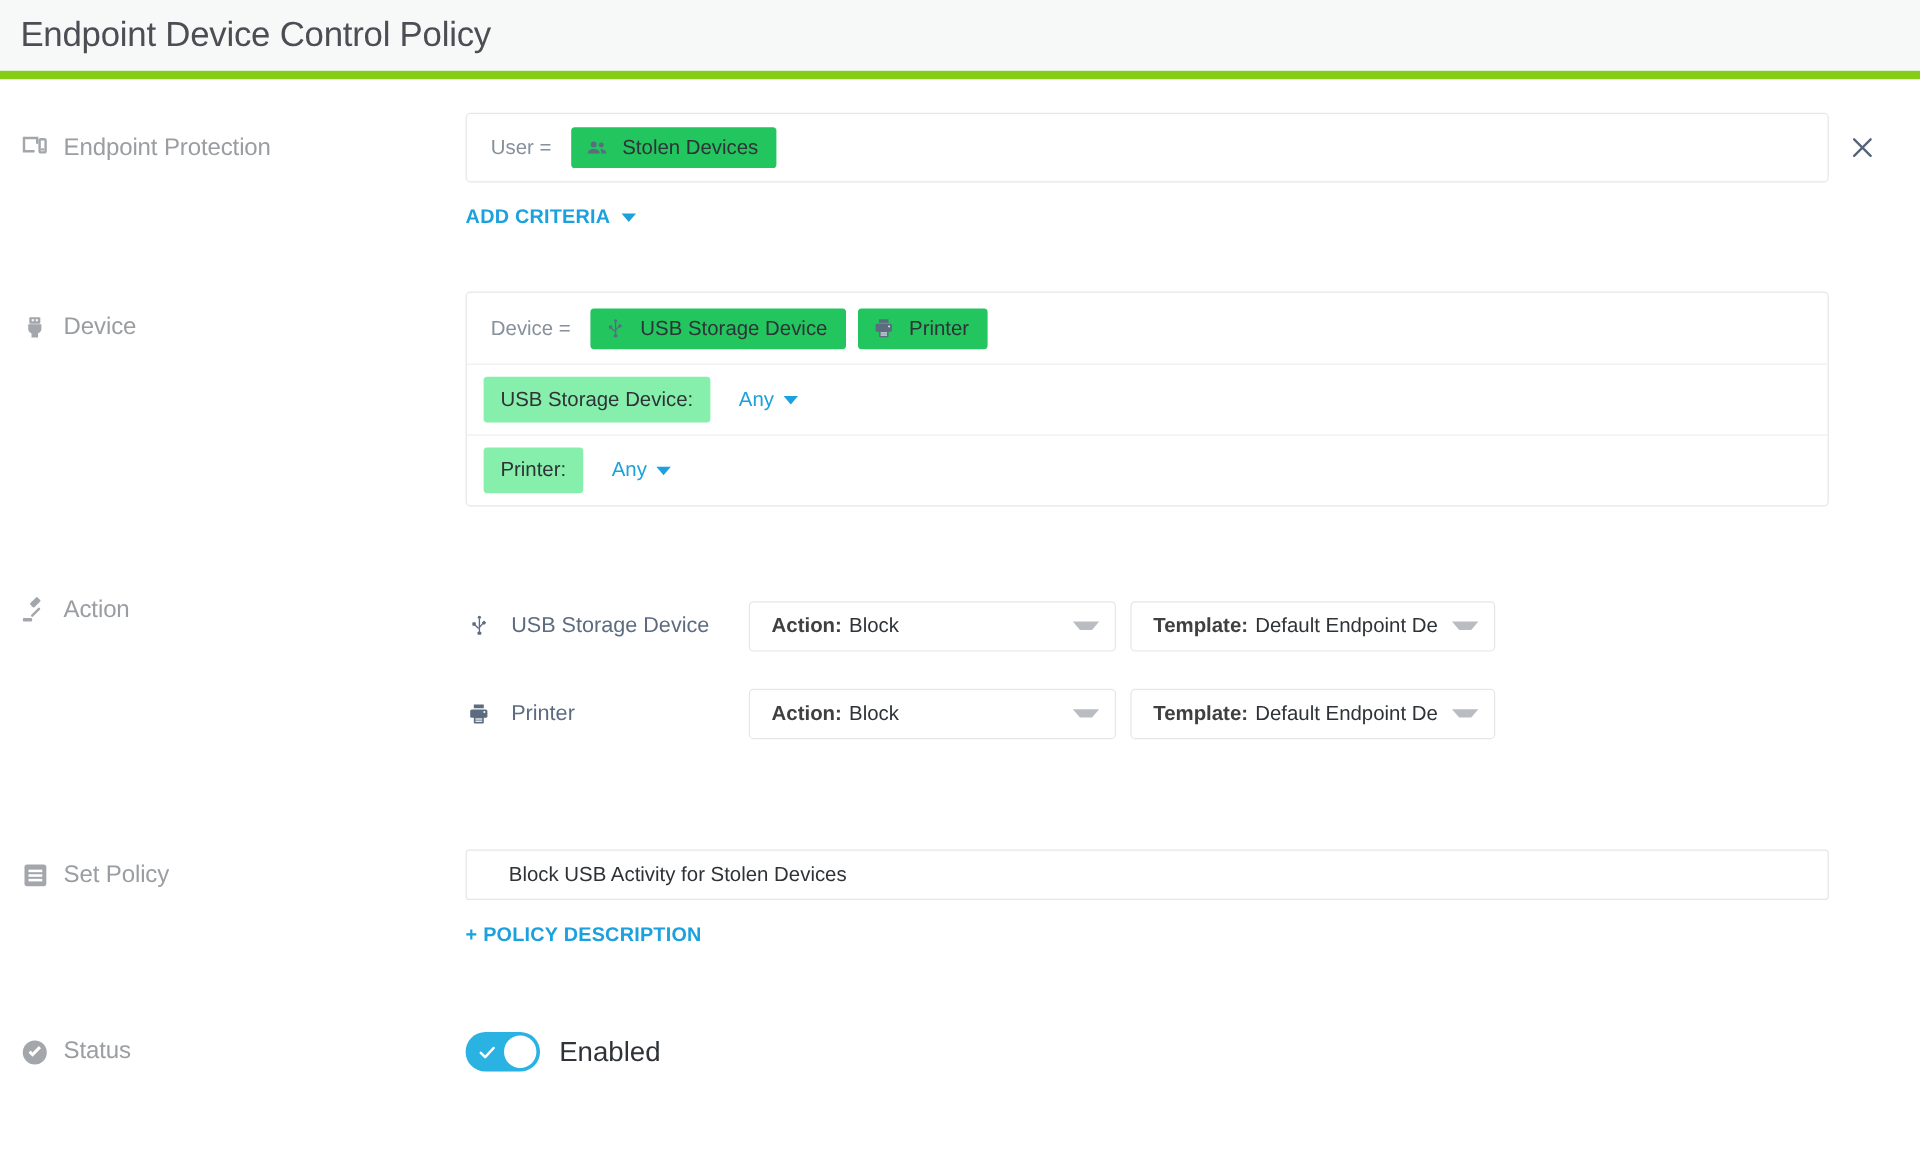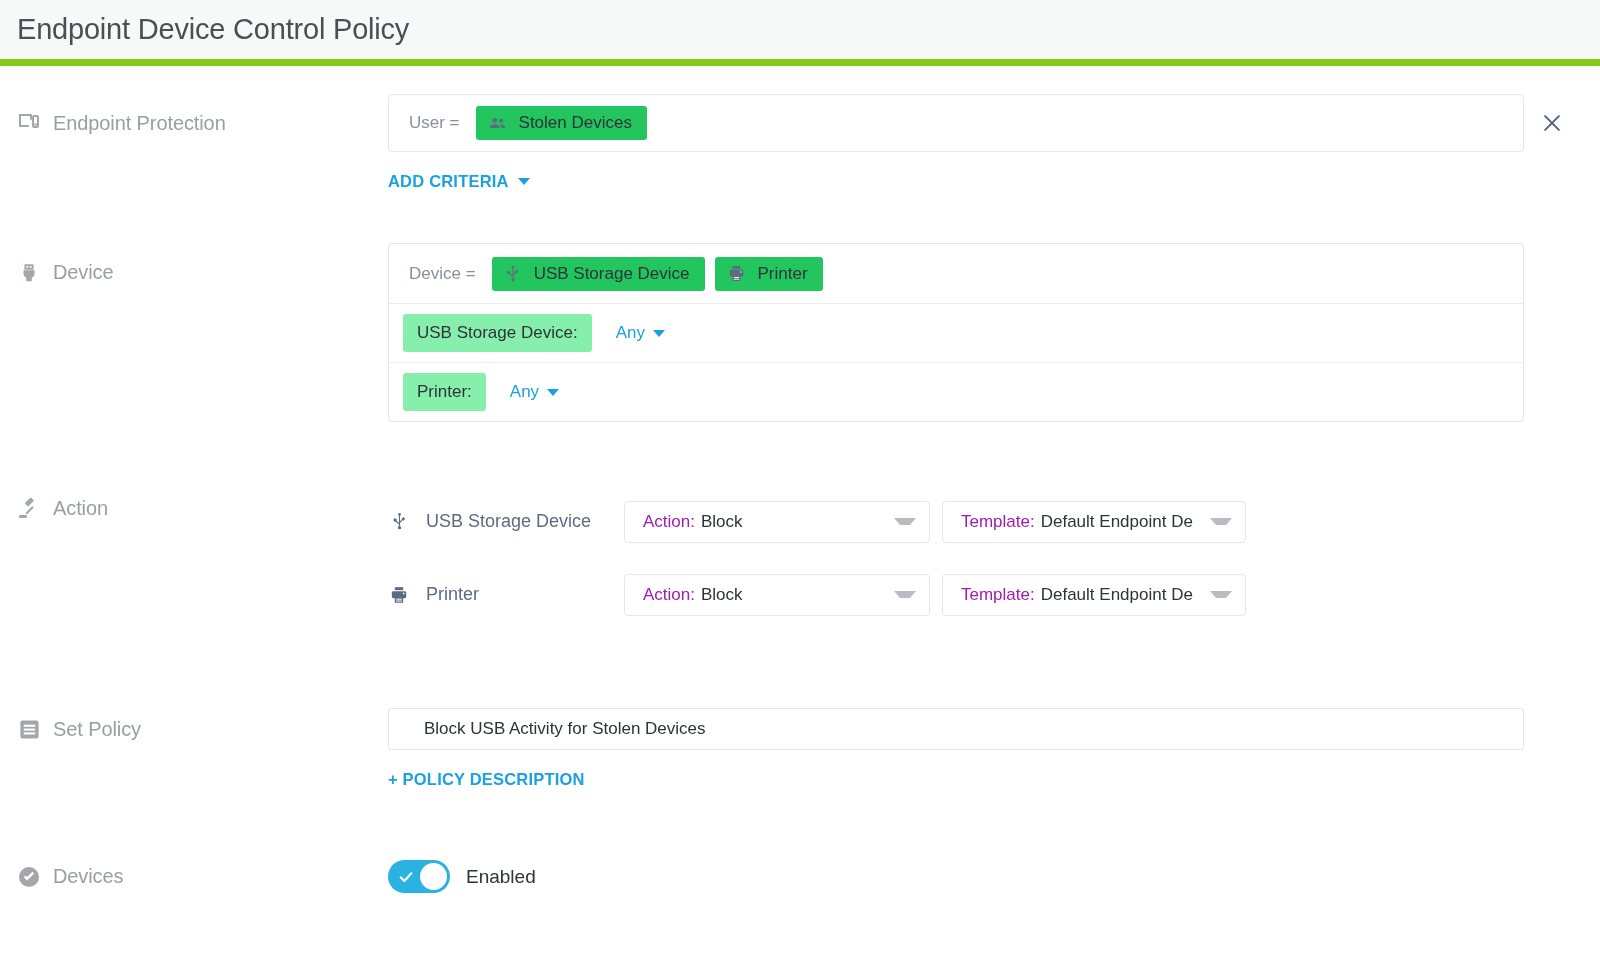--- a/index.html
+++ b/index.html
@@ -177,7 +177,7 @@
     overflow: hidden;
     white-space: nowrap;
   }
-  .select .sel-key { color: #a21caf; margin-right: 6px; }
+  .select .sel-key { color: #404040; margin-right: 6px; font-weight: bold; }
   .select .sel-val { color: #2f3337; }
   .select .sel-caret {
     margin-left: auto;

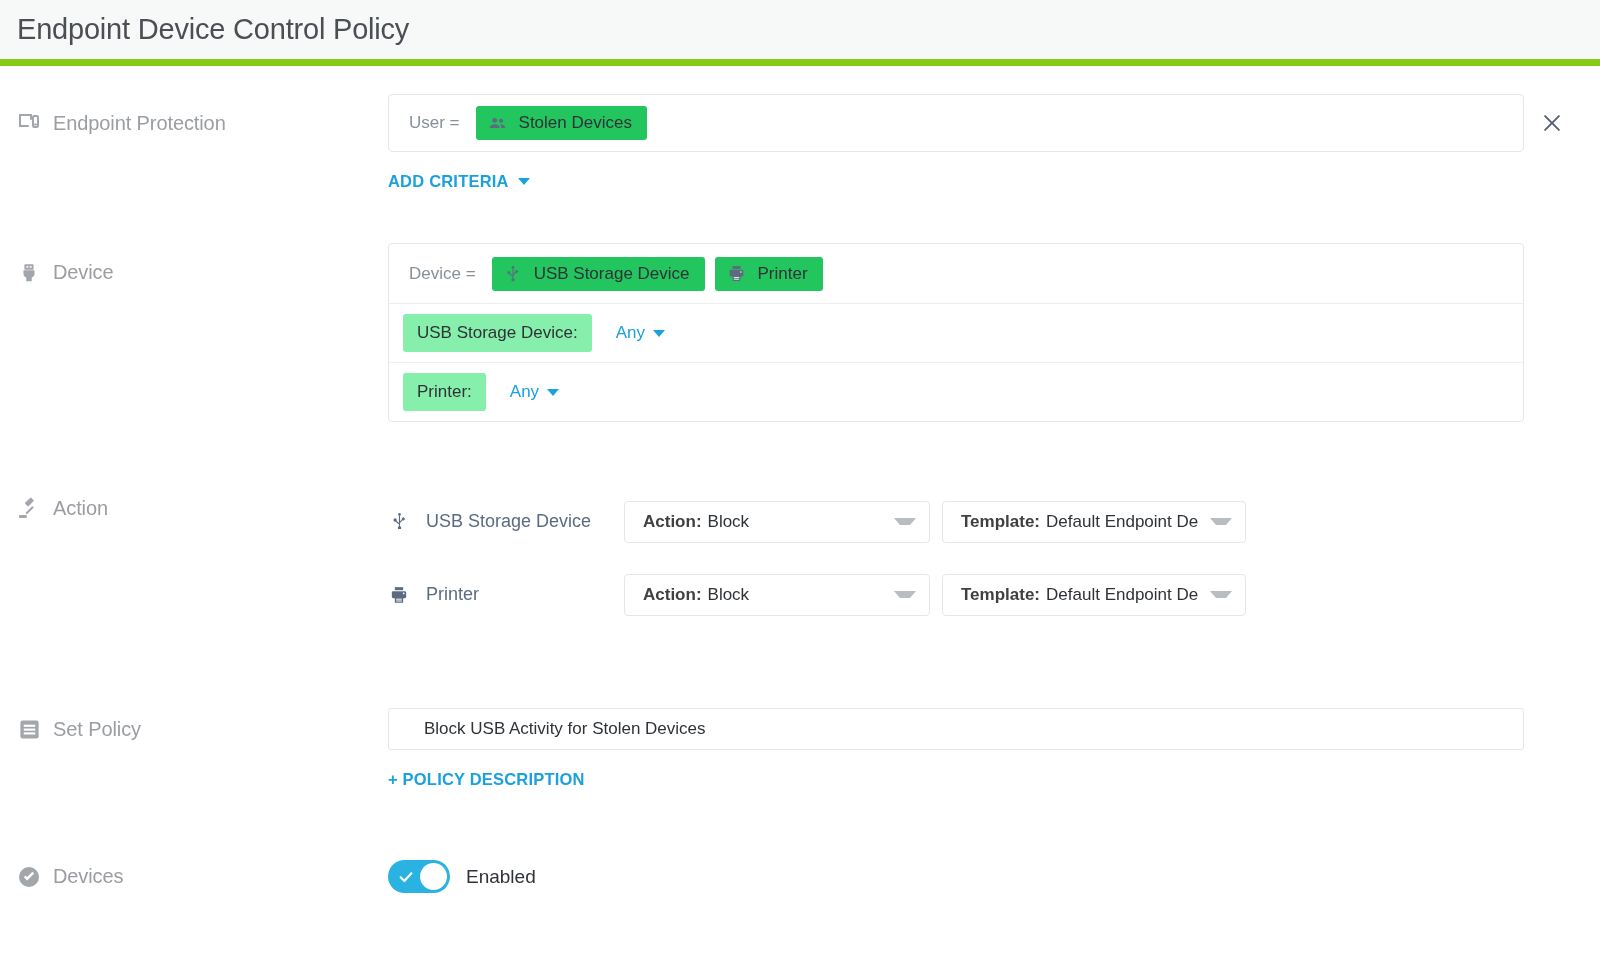--- a/index.html
+++ b/index.html
@@ -447,7 +447,7 @@
           <path d="M6.8 12.3l3.3 3.3 7.1-7.1-1.8-1.8-5.3 5.3-1.5-1.5z" fill="#ffffff"></path>
         </svg>
       </span>
-      <span class="sec-label">Devices</span>
+      <span class="sec-label">Status</span>
     </div>
     <div class="content-col">
       <div class="toggle-wrap">

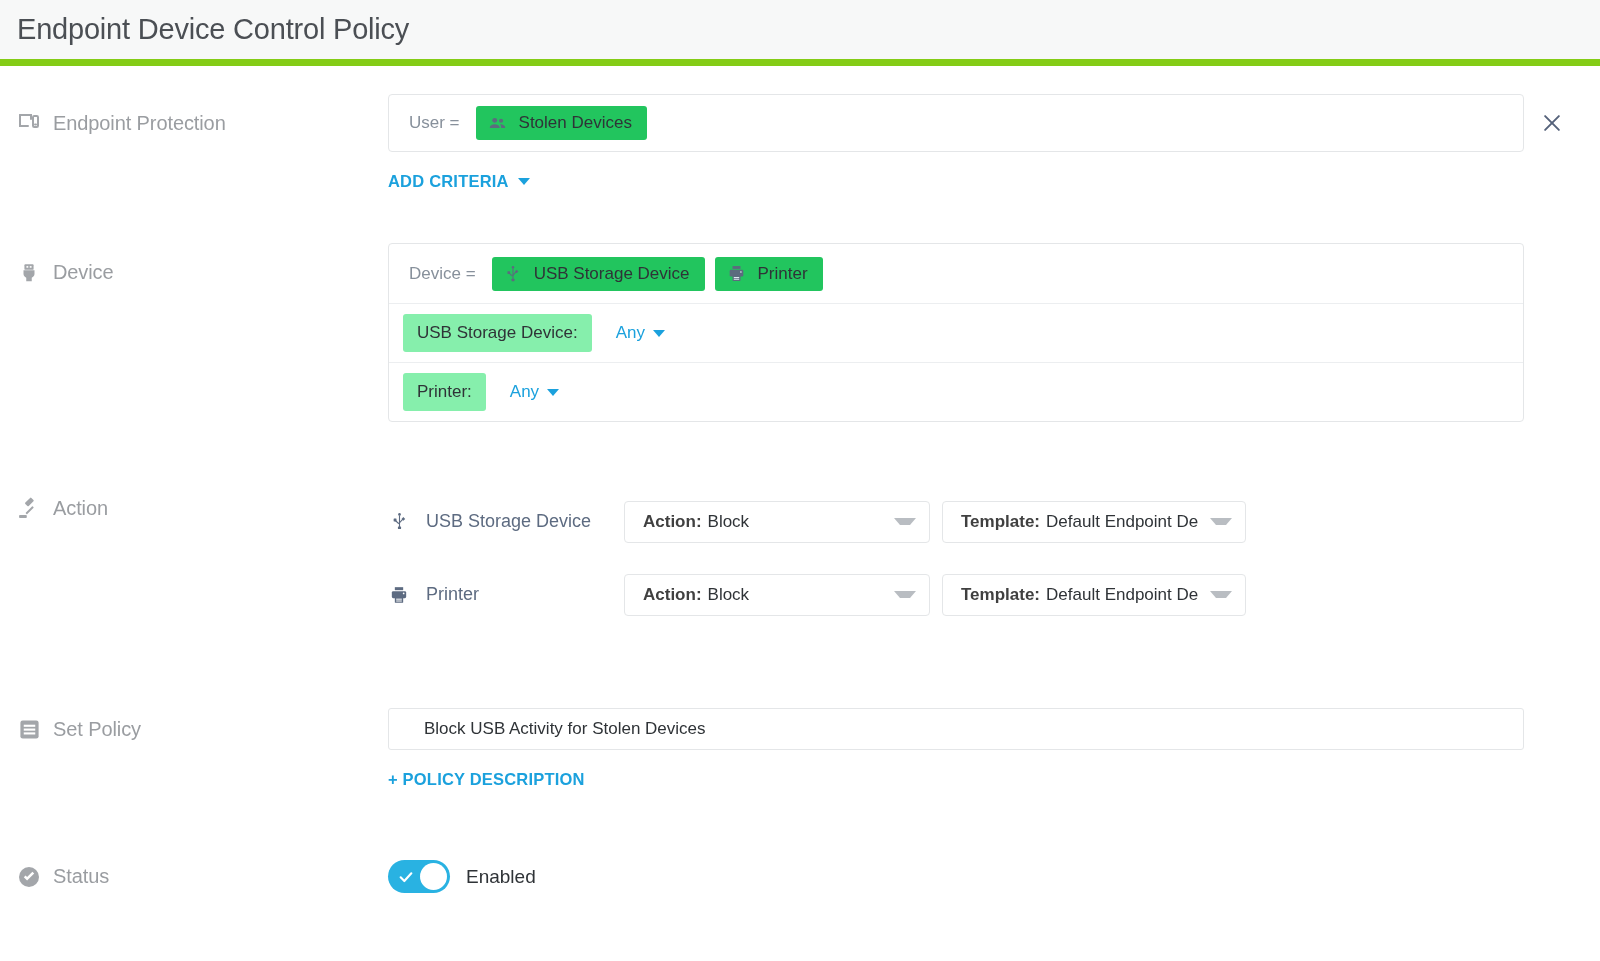--- a/index.html
+++ b/index.html
@@ -224,7 +224,7 @@
     border-radius: 50%;
     background: #fff;
   }
-  .toggle-label { font-size: 19px; color: #2f3337; }
+  .toggle-label { font-size: 23px; color: #2f3337; }
 
   .sec-endpoint { margin-top: 28px; }
   .sec-device   { margin-top: 52px; }

